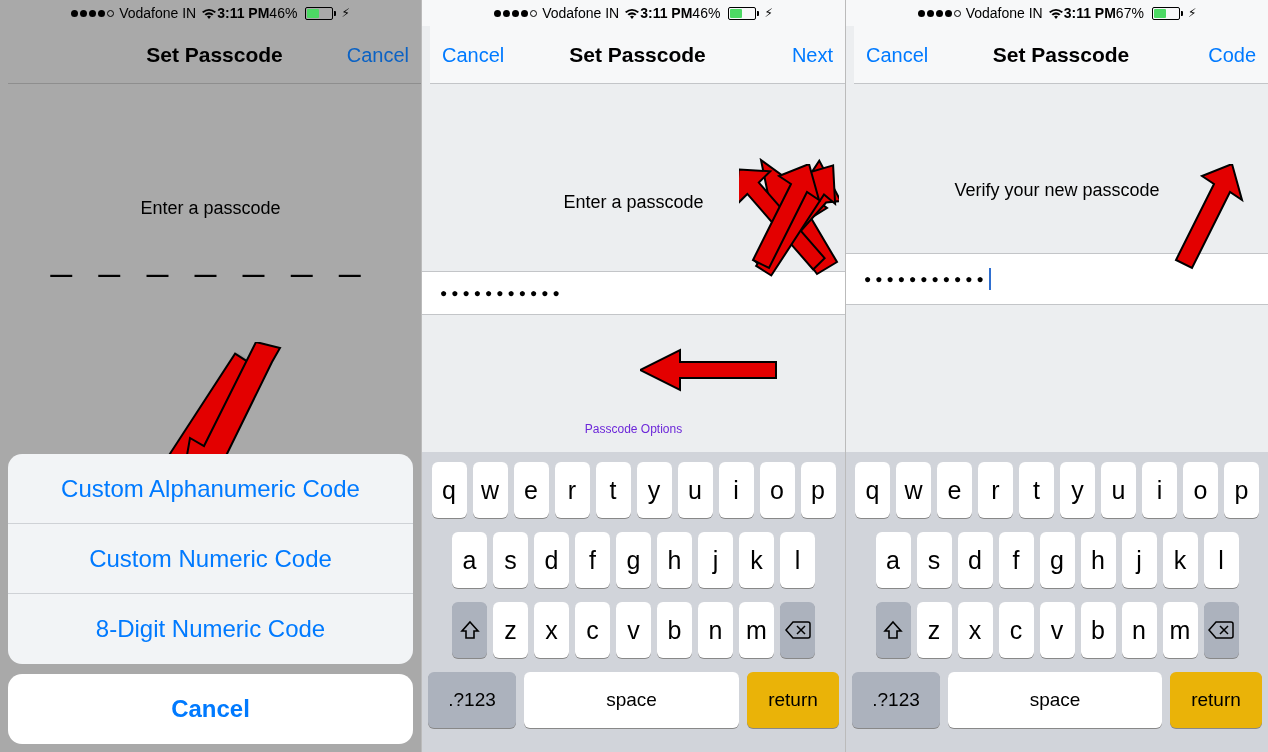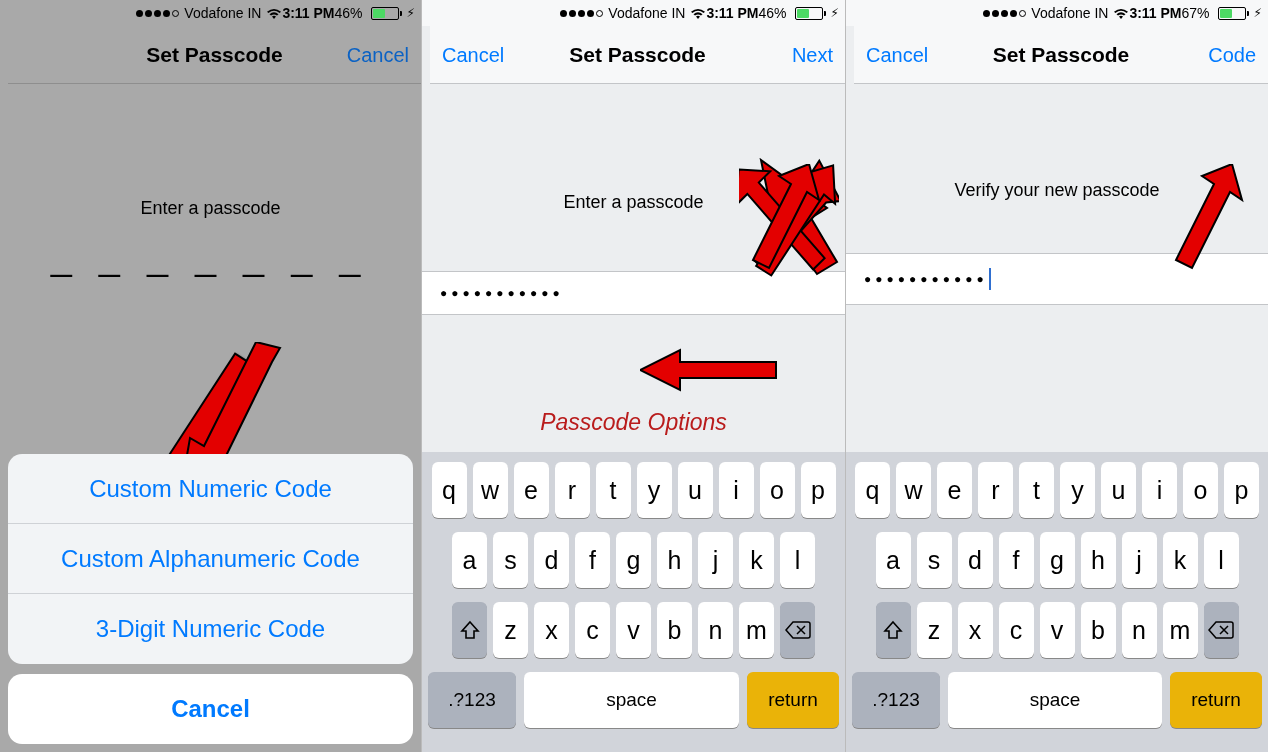--- a/index.html
+++ b/index.html
@@ -11,7 +11,7 @@
   .p3 { width:423px; background:#eceef0; border-left:1px solid #bbb; }
 
   
-  .status { height:26px; display:flex; align-items:center; justify-content:flex-end; font-size:14px; font-weight:500; color:#000; padding:0 6px; }
+  .status { height:26px; display:flex; align-items:center; justify-content:center; font-size:14px; font-weight:500; color:#000; padding:0 6px; }
   .p1 .status { background:#a9a9a9; }
   .p2 .status, .p3 .status { background:#f7f8f9; }
   .status-left { display:flex; align-items:center; gap:5px; }

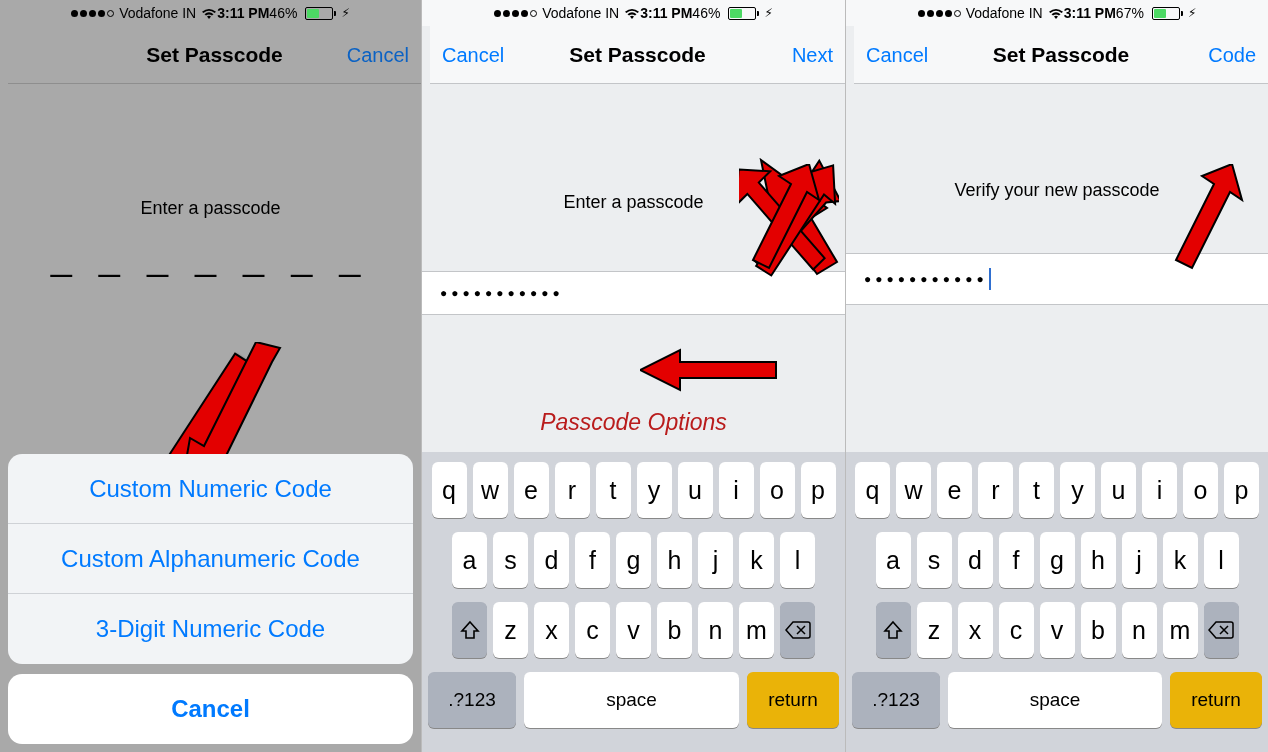--- a/index.html
+++ b/index.html
@@ -54,7 +54,7 @@
   .field-wrap { margin-top:58px; background:#fff; border-top:1px solid #c3c5c8; border-bottom:1px solid #c3c5c8; padding:14px 18px; font-size:20px; letter-spacing:3px; color:#000; display:flex; align-items:center; }
   .p3 .field-wrap { margin-top:52px; }
   .cursor { display:inline-block; width:2px; height:22px; background:#2f6fd0; margin-left:1px; vertical-align:middle; }
-  .options-link { text-align:center; color:#b91c1c; font-size:23px; position:absolute; bottom:316px; left:0; right:0;font-style:italic; }
+  .options-link { text-align:center; color:#6d28d9; font-size:12px; position:absolute; bottom:316px; left:0; right:0; }
 
   
   .keyboard { position:absolute; bottom:0; left:0; right:0; height:300px; background:#d1d4da; padding:10px 6px 6px; display:flex; flex-direction:column; gap:14px; }

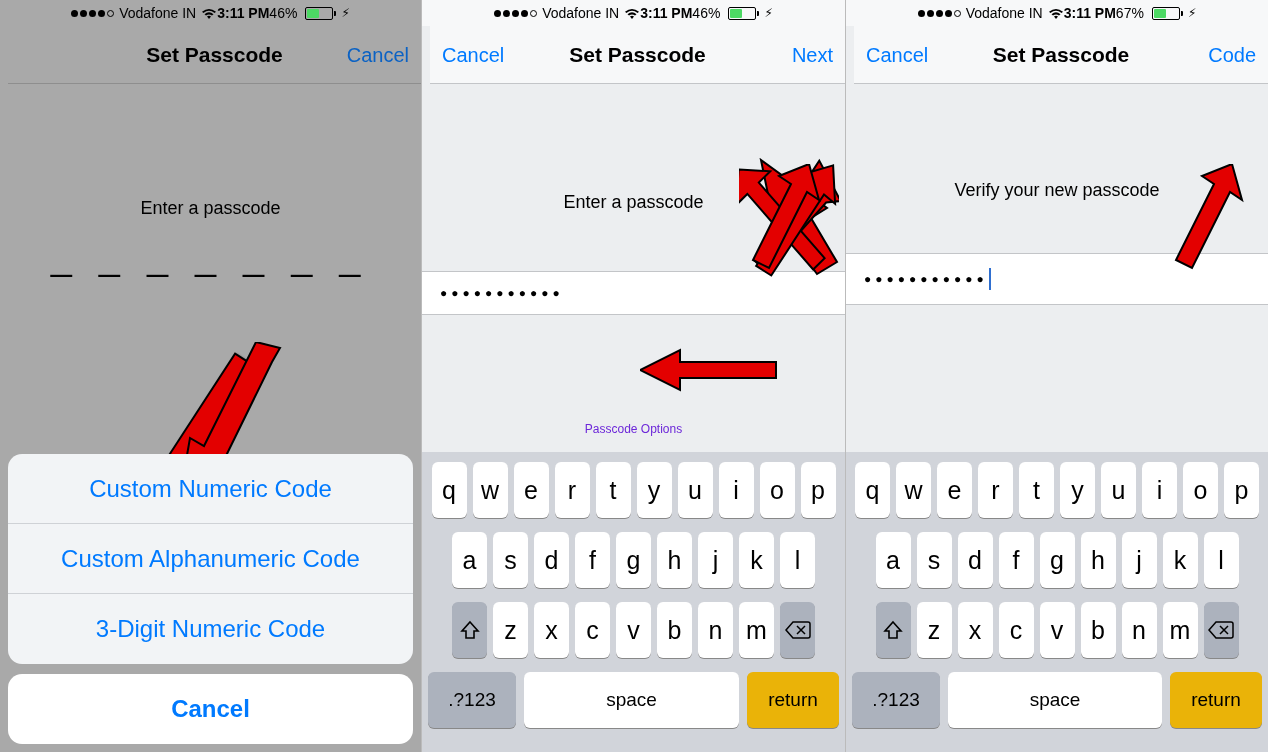--- a/index.html
+++ b/index.html
@@ -136,8 +136,8 @@
 
       <div class="sheet">
         <div class="sheet-group">
+          <div class="sheet-item">Custom Alphanumeric Code</div>
           <div class="sheet-item">Custom Numeric Code</div>
-          <div class="sheet-item">Custom Alphanumeric Code</div>
           <div class="sheet-item">3-Digit Numeric Code</div>
         </div>
         <div class="sheet-cancel">Cancel</div>

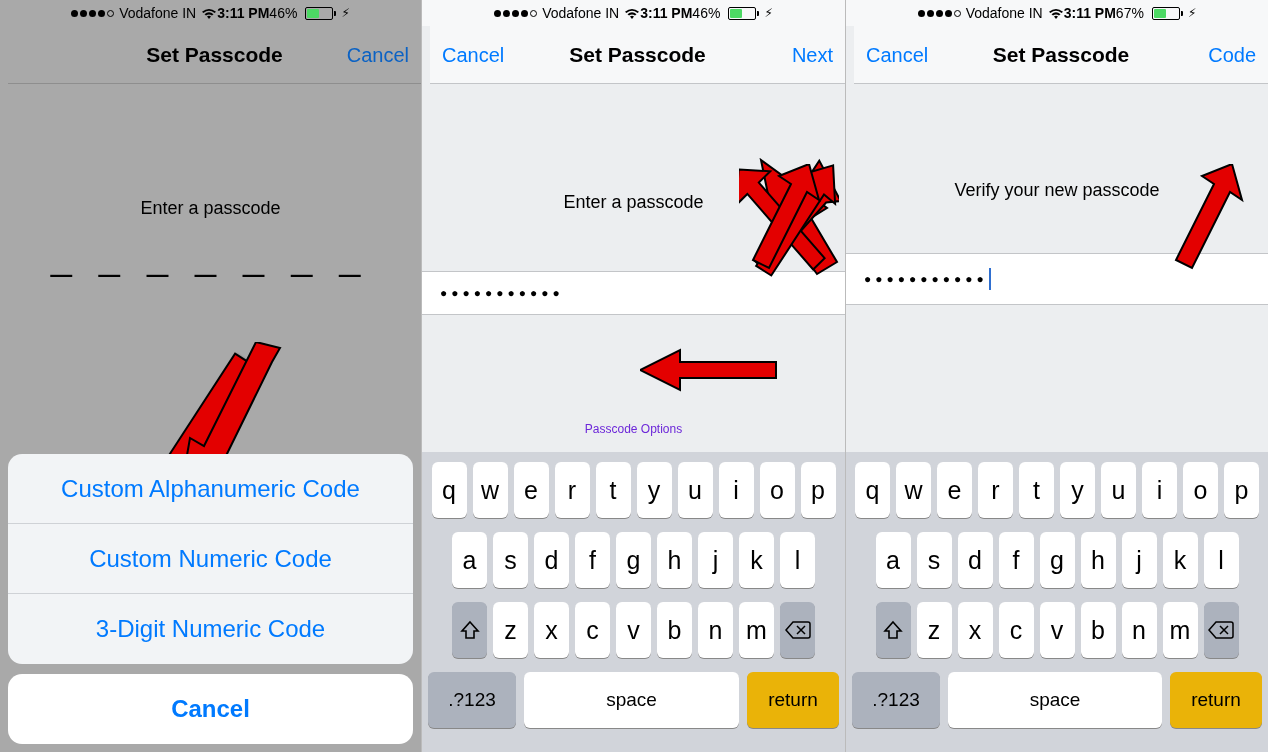--- a/index.html
+++ b/index.html
@@ -138,7 +138,7 @@
         <div class="sheet-group">
           <div class="sheet-item">Custom Alphanumeric Code</div>
           <div class="sheet-item">Custom Numeric Code</div>
-          <div class="sheet-item">3-Digit Numeric Code</div>
+          <div class="sheet-item">8-Digit Numeric Code</div>
         </div>
         <div class="sheet-cancel">Cancel</div>
       </div>

